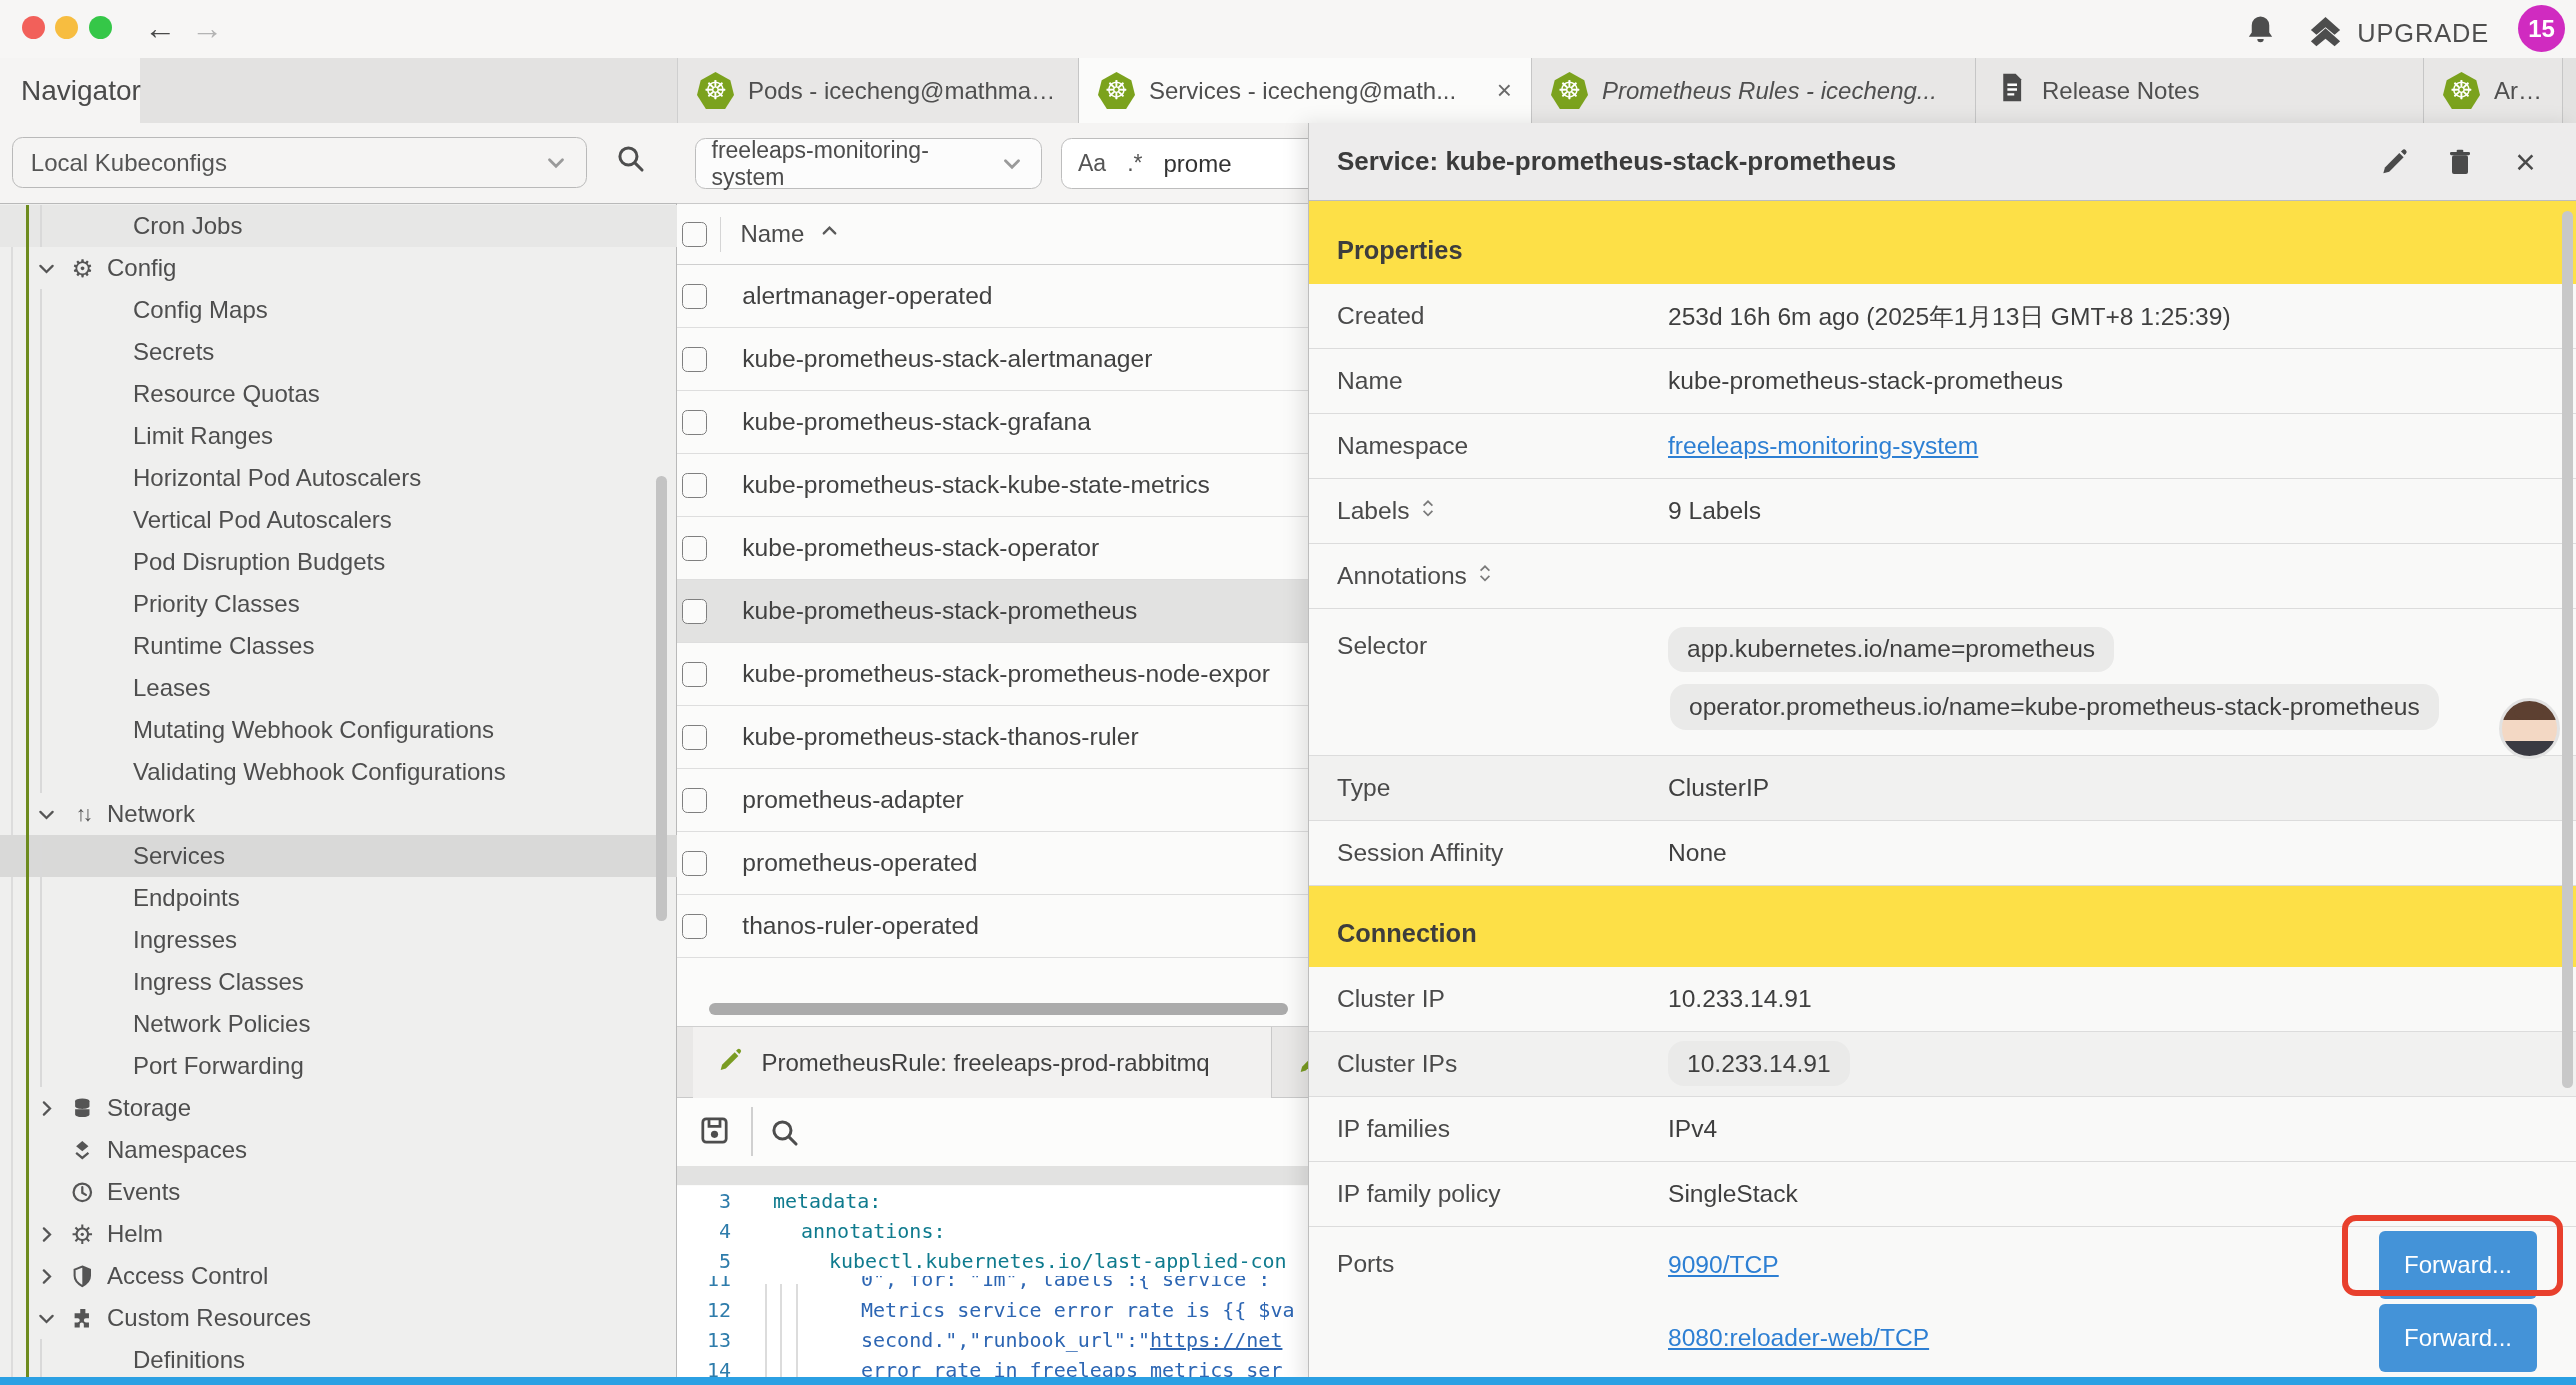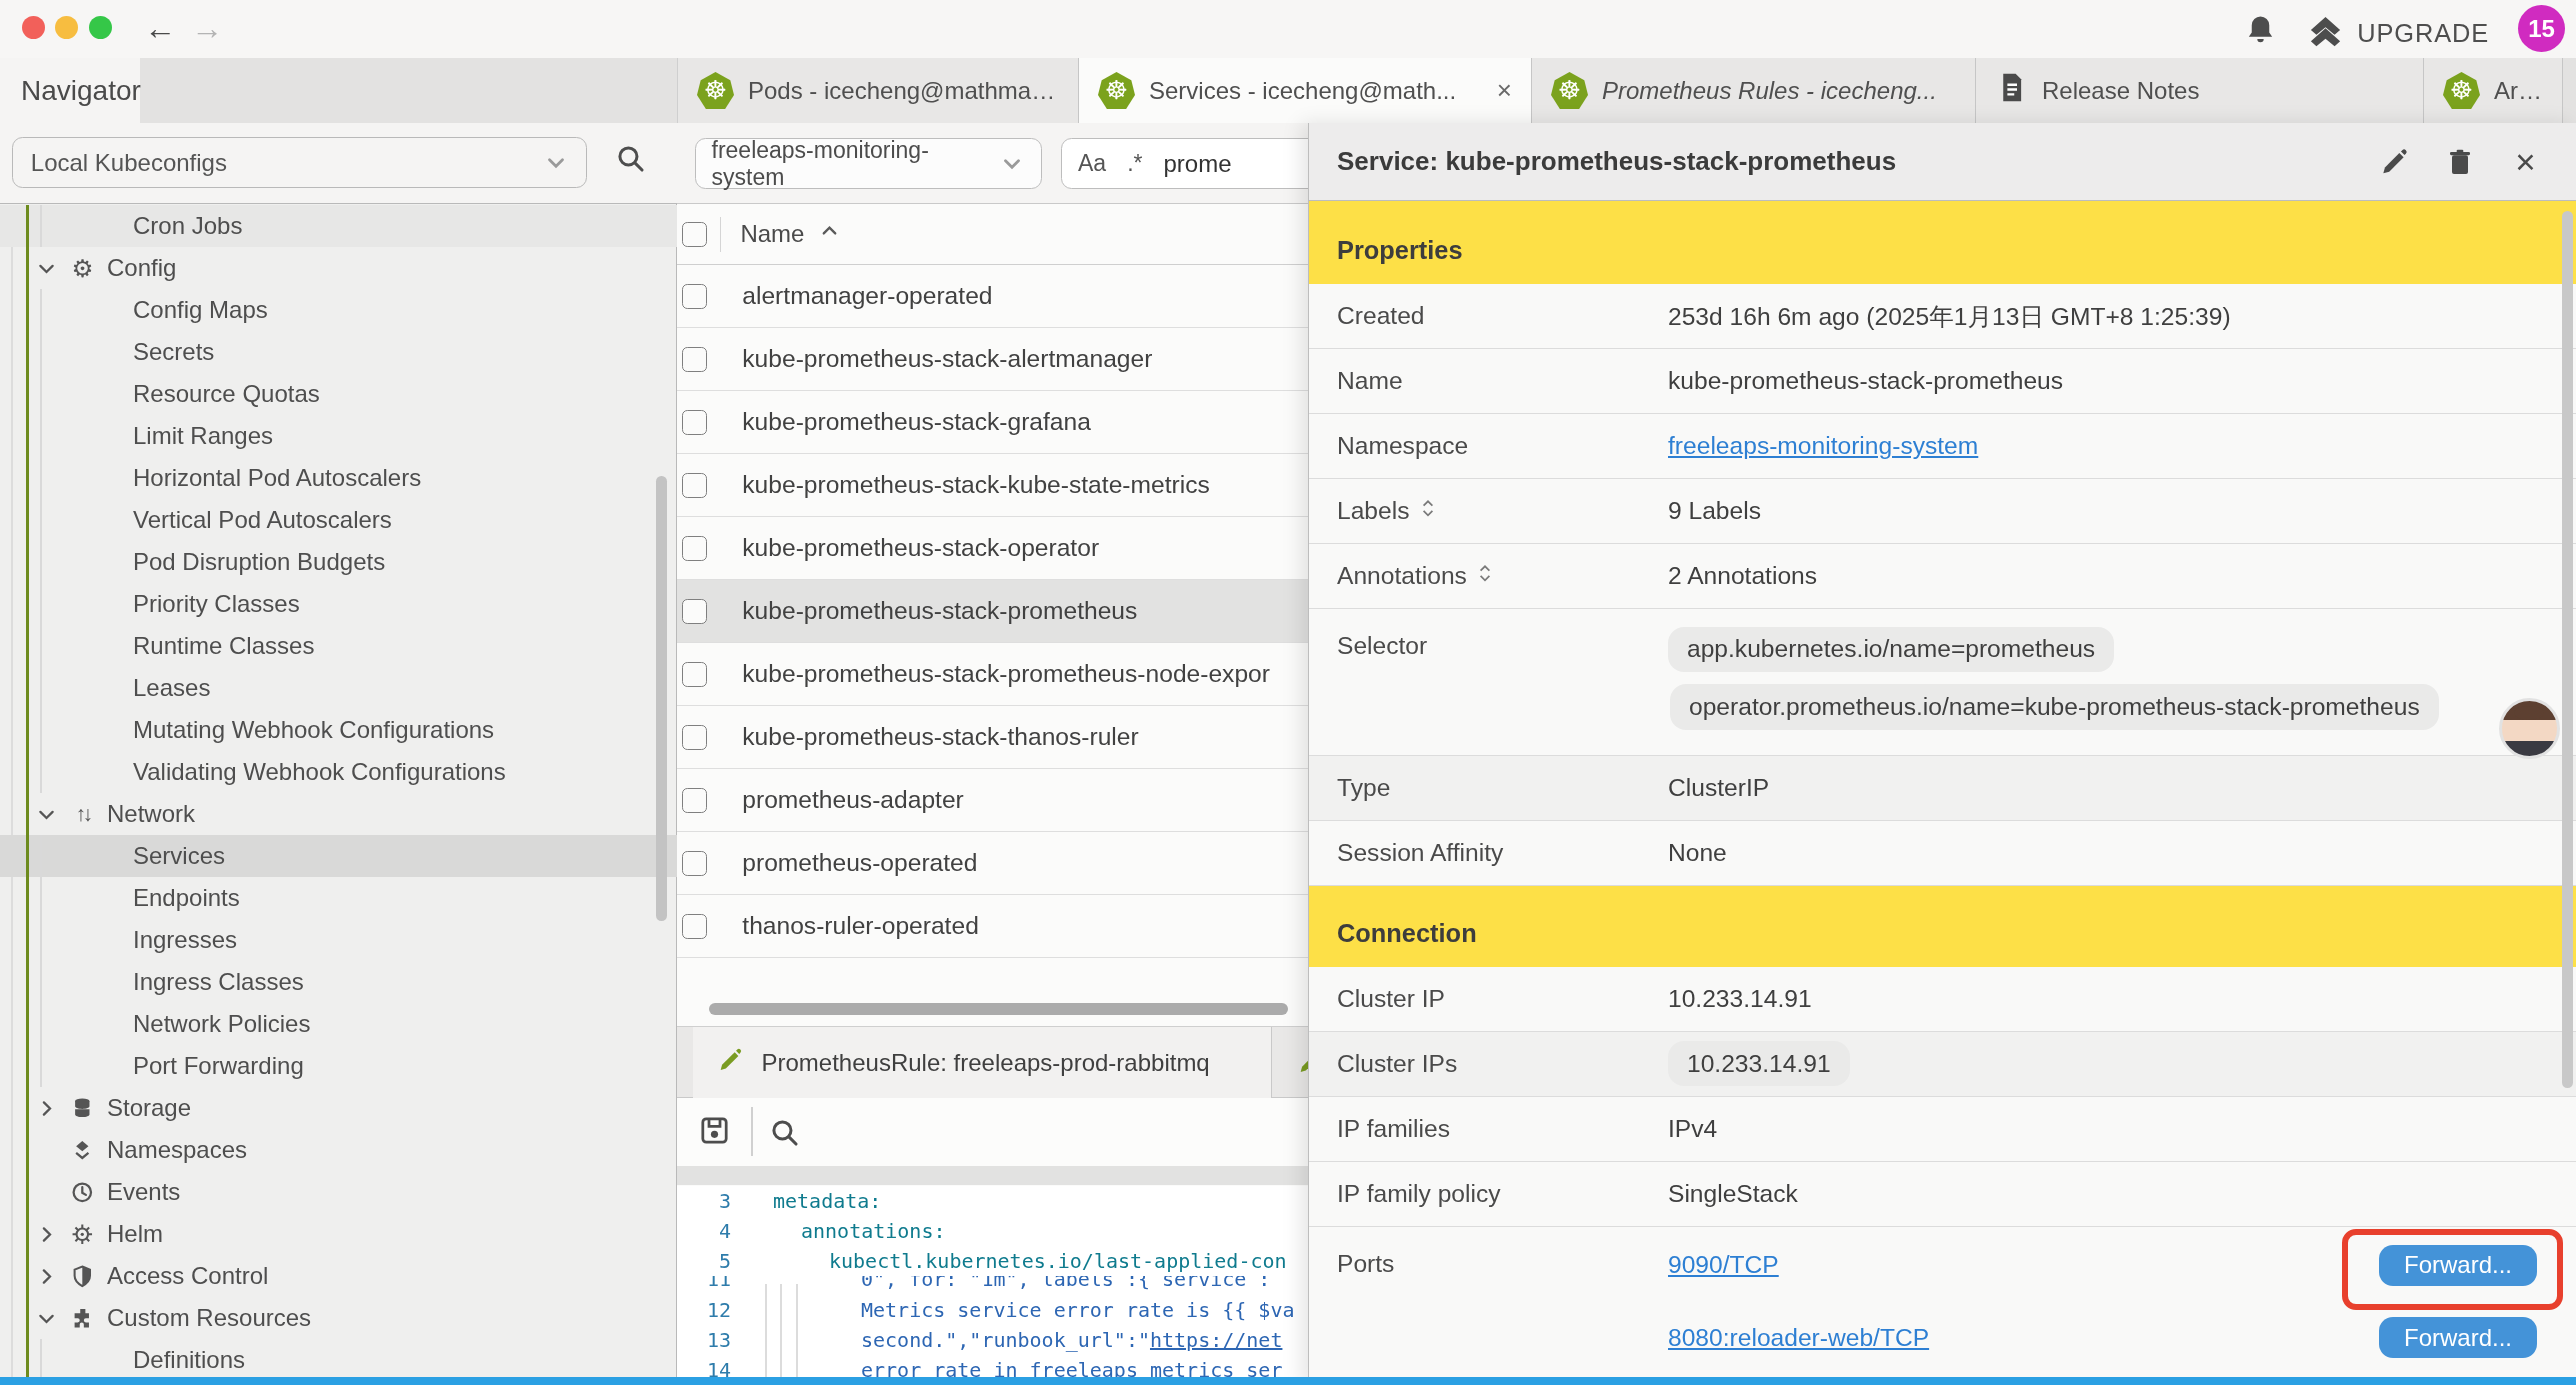--- a/index.html
+++ b/index.html
@@ -651,7 +651,6 @@
                 <path d="M4 17l5 5 5-5" stroke="#7a7a7a" stroke-width="2" fill="none"></path>
               </svg></span>
         </span>
-        <span class="dval">2 Annotations</span>
       </div>
       <div class="drow selector">
         <span class="dlab">Selector</span>

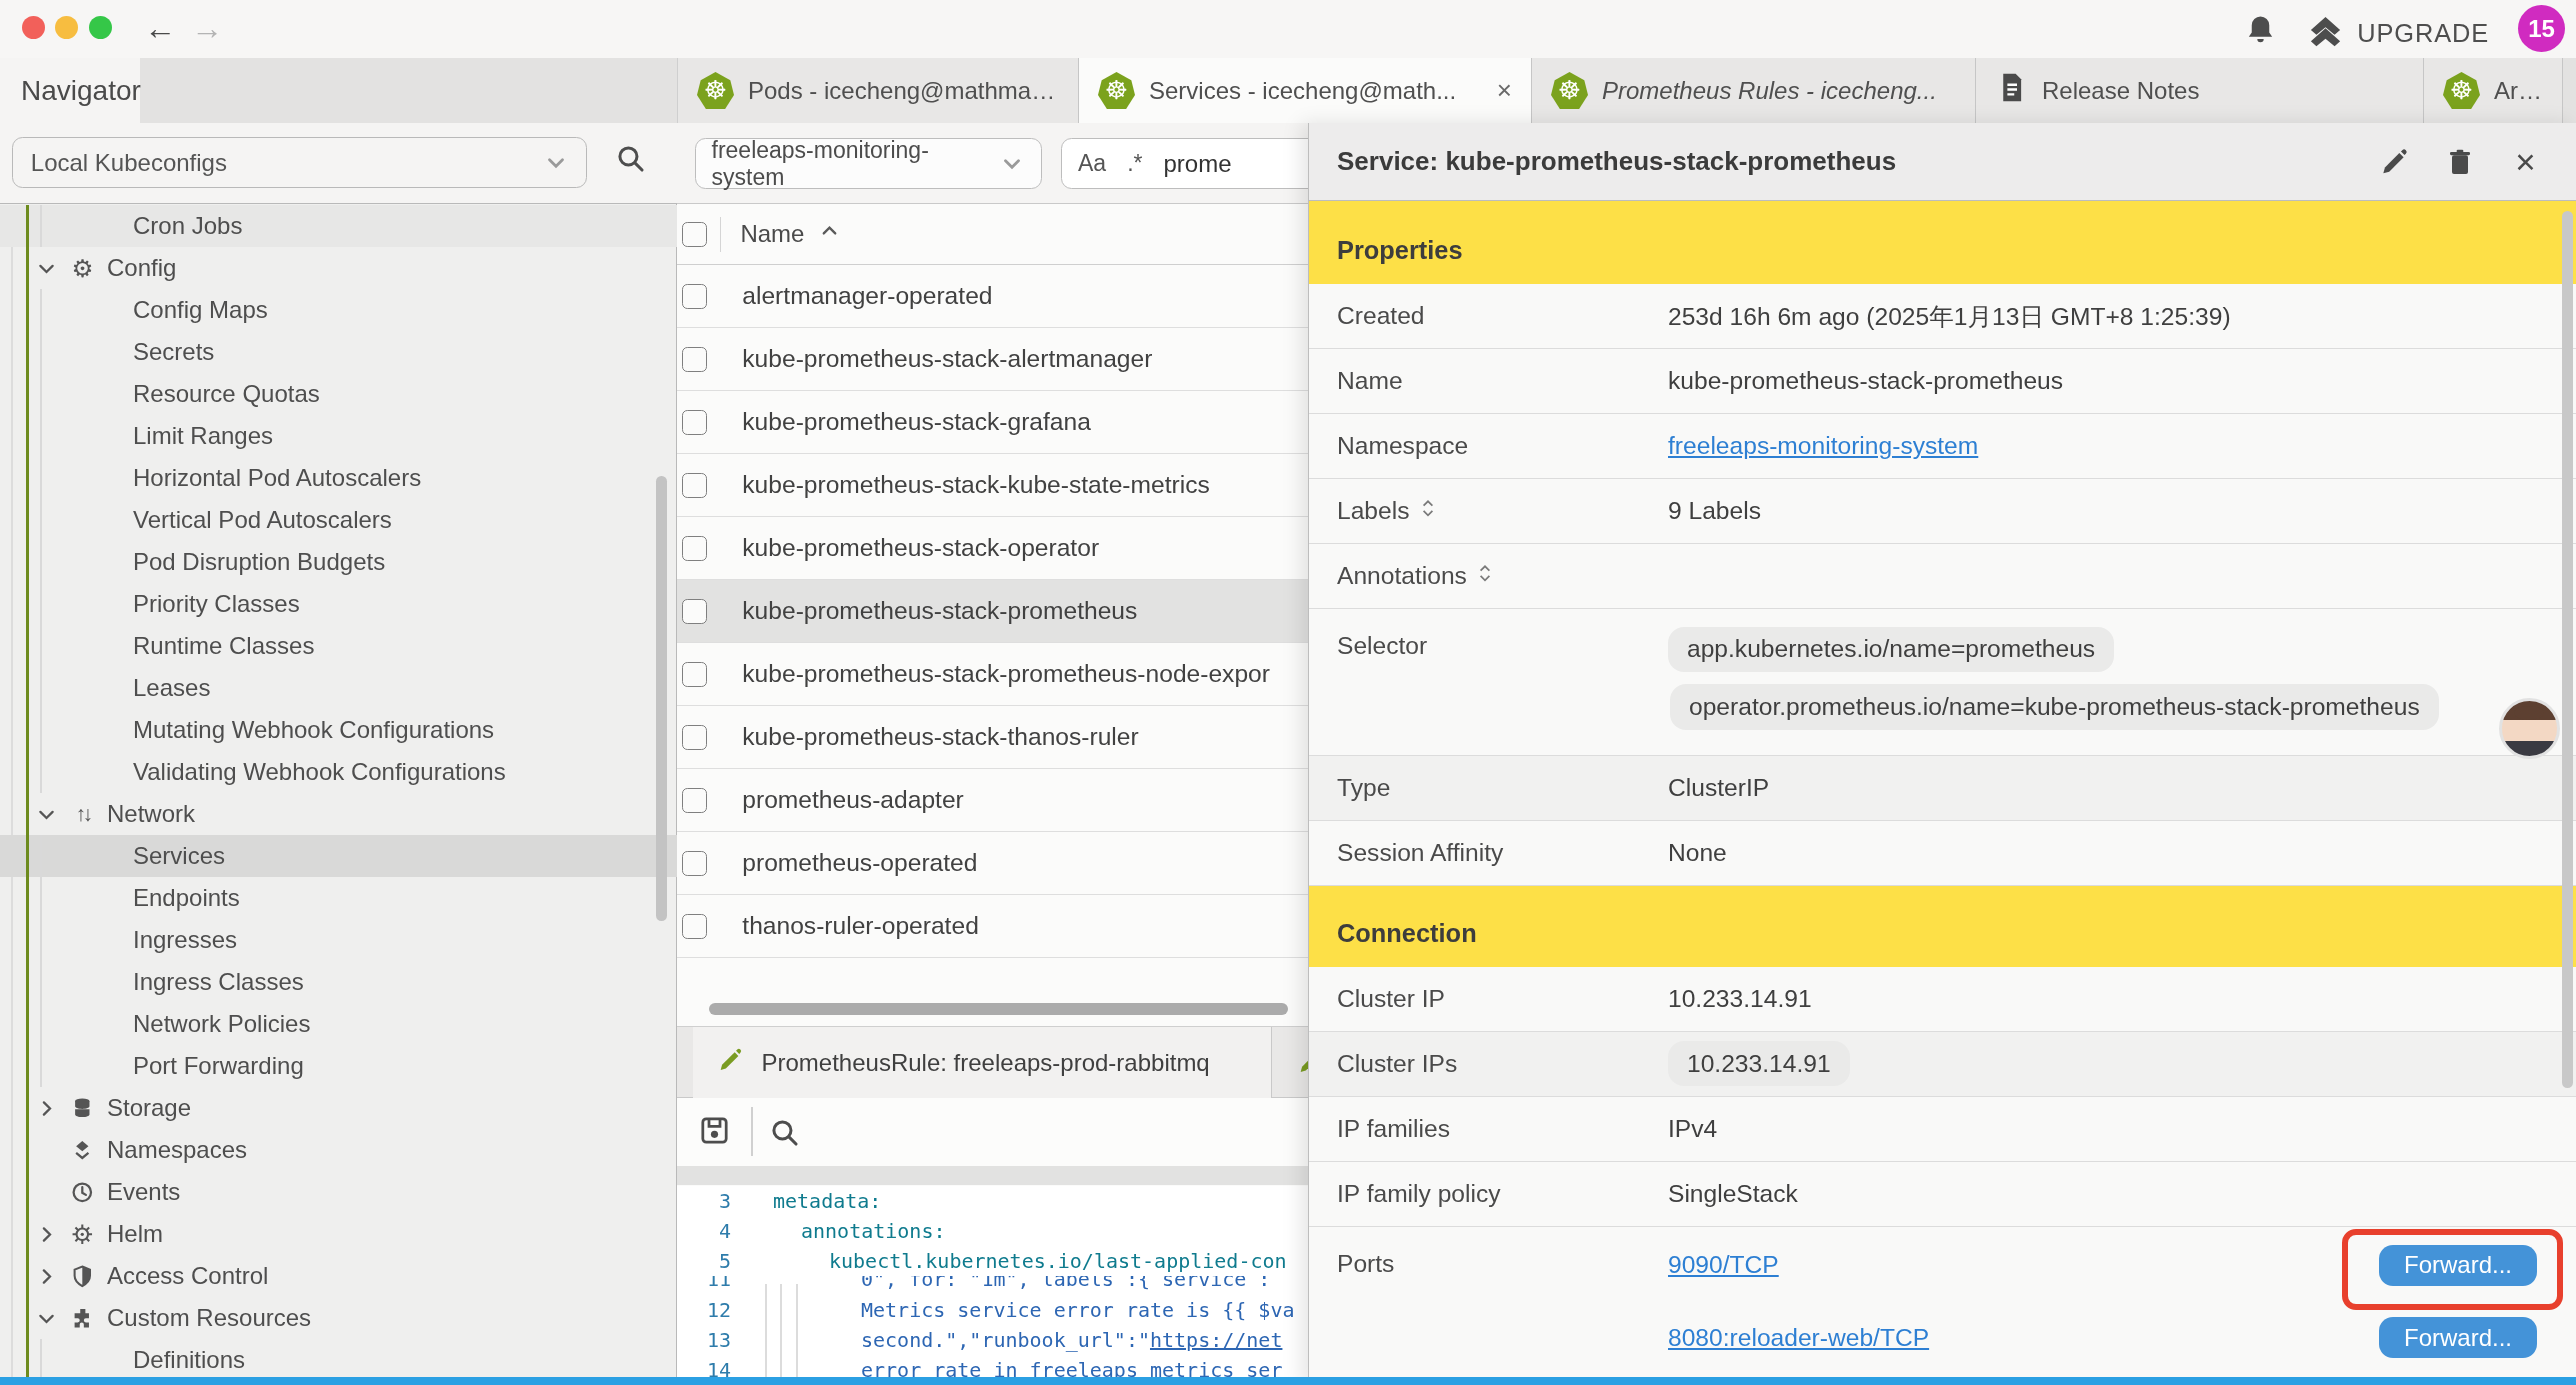--- a/index.html
+++ b/index.html
@@ -144,7 +144,7 @@
   .drow.ports .dlab{padding-top:23px;}
   .portline{display:flex;align-items:center;justify-content:space-between;padding-right:40px;height:77px;}
   .portline.second{height:68px;}
-  .fwd-btn{width:158px;height:41px;background:#4493d8;border:none;border-radius:14px;color:#fff;
+  .fwd-btn{width:158px;height:68px;background:#4493d8;border:none;border-radius:6px;color:#fff;
            font-size:24px;font-family:"Liberation Sans",sans-serif;}
   .btnwrap{position:relative;display:inline-block;}
   .red-ring{position:absolute;left:-37px;top:-16px;width:221px;height:81px;border:6.1px solid #e8402d;

